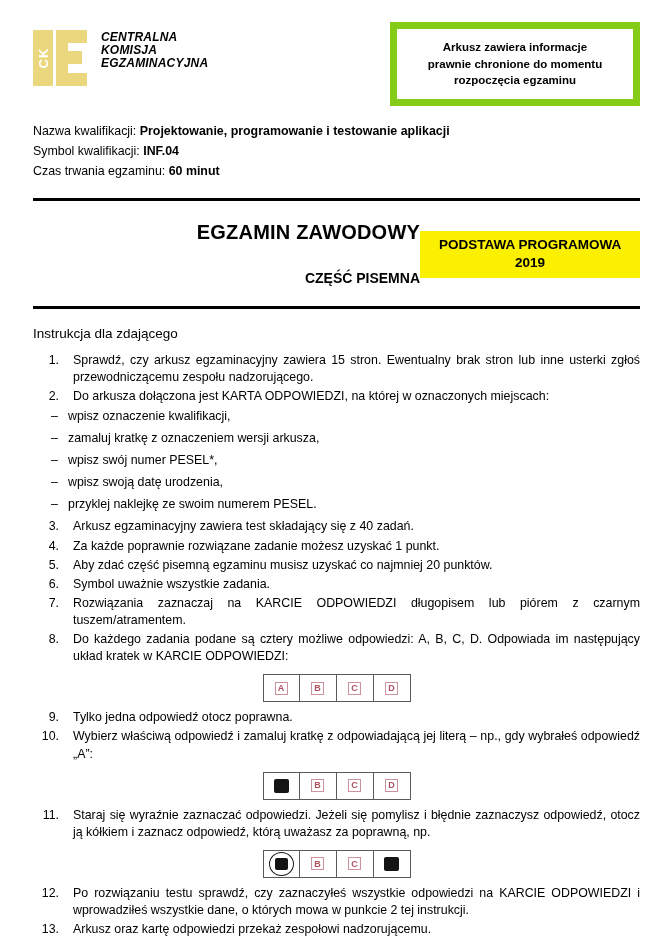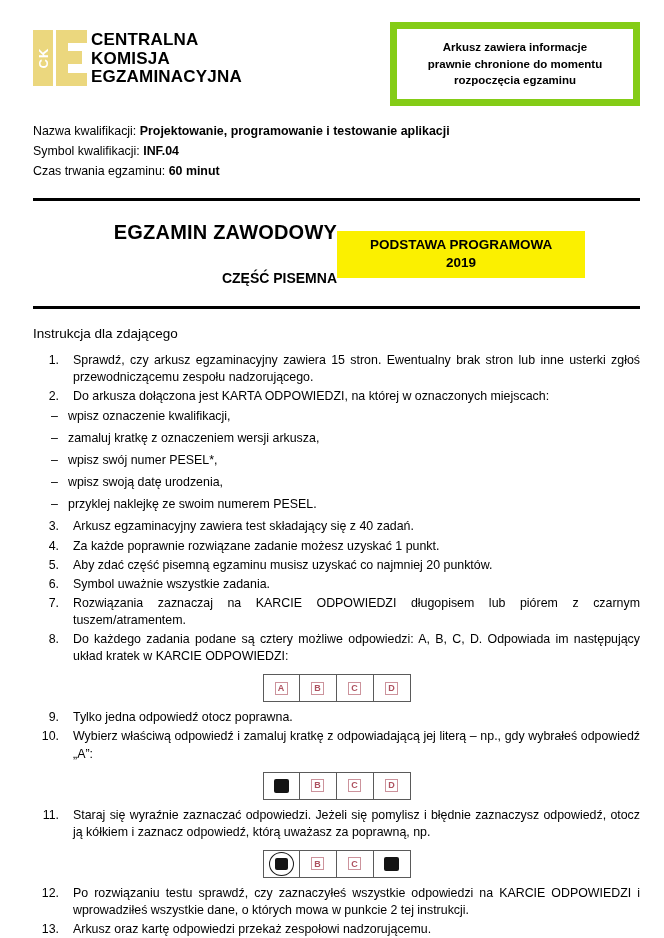--- a/index.html
+++ b/index.html
@@ -24,7 +24,7 @@
   .logo .arm-top { position:absolute; left:35px; top:0; width:19px; height:13px; background:#EBD77E; }
   .logo .arm-mid { position:absolute; left:35px; top:21px; width:14px; height:13px; background:#EBD77E; }
   .logo .arm-bot { position:absolute; left:35px; bottom:0; width:19px; height:13px; background:#EBD77E; }
-  .org-name { font-weight:bold; font-size:17px; line-height:1.1; letter-spacing:0.2px; padding-top:1px; }
+  .org-name { margin-left:10px; font-weight:bold; font-size:12px; line-height:1.1; letter-spacing:0.2px; padding-top:1px;font-style:italic; }
   .notice-box {
     width:250px; border:7px solid #84cc16; text-align:center;
     font-weight:bold; font-size:11.5px; line-height:1.45; padding:10px 6px; margin-top:0;

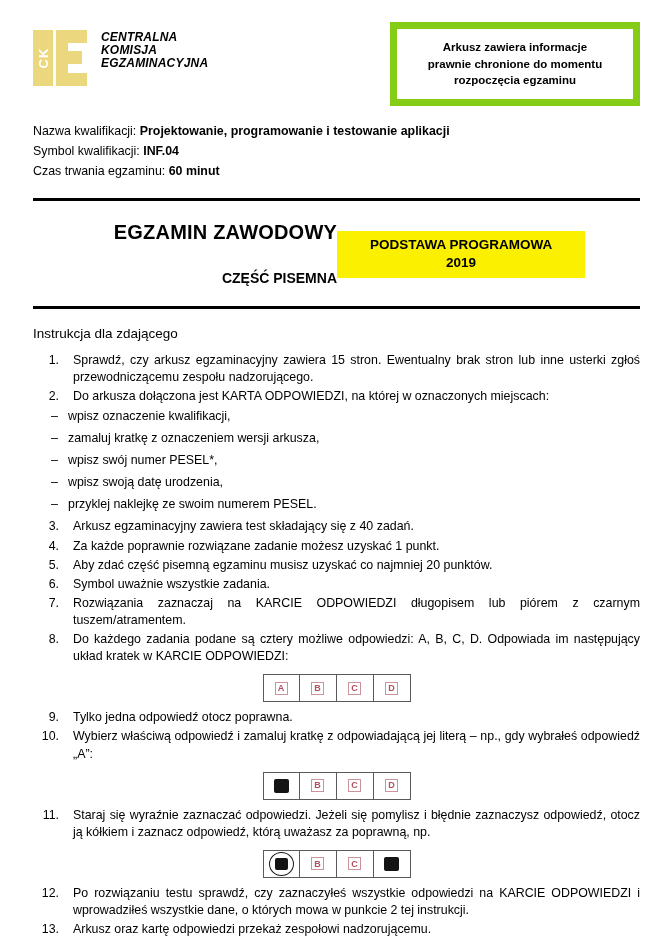--- a/index.html
+++ b/index.html
@@ -42,7 +42,7 @@
   .main-title { font-weight:bold; font-size:20px; letter-spacing:0.2px;text-align:right; }
   .sub-title { font-weight:bold; font-size:14px; margin-top:26px;text-align:right; }
   .program-box {
-    width:248px; margin-right:55px; margin-top:10px; align-self:flex-start;
+    width:220px; margin-top:10px; align-self:flex-start;
     background:#FBF000; text-align:center; font-weight:bold; font-size:13.5px;
     line-height:1.4; padding:5px 2px;
   }

